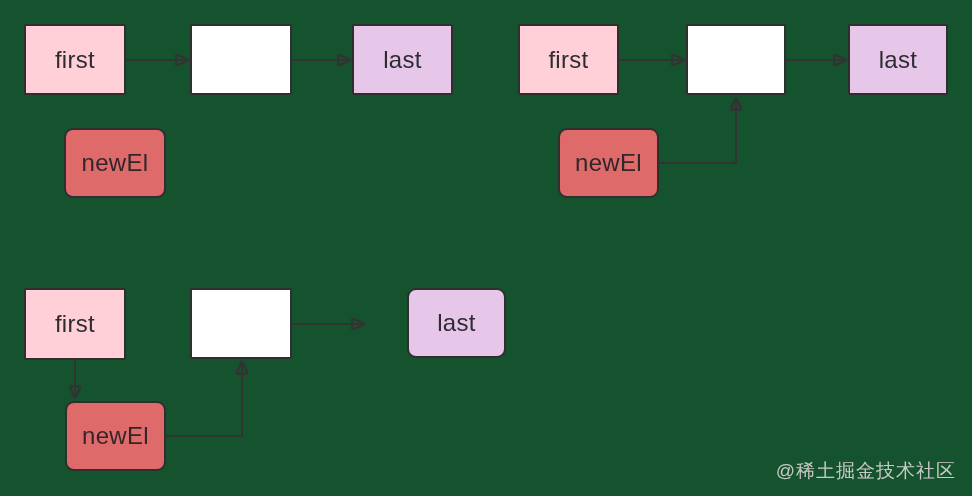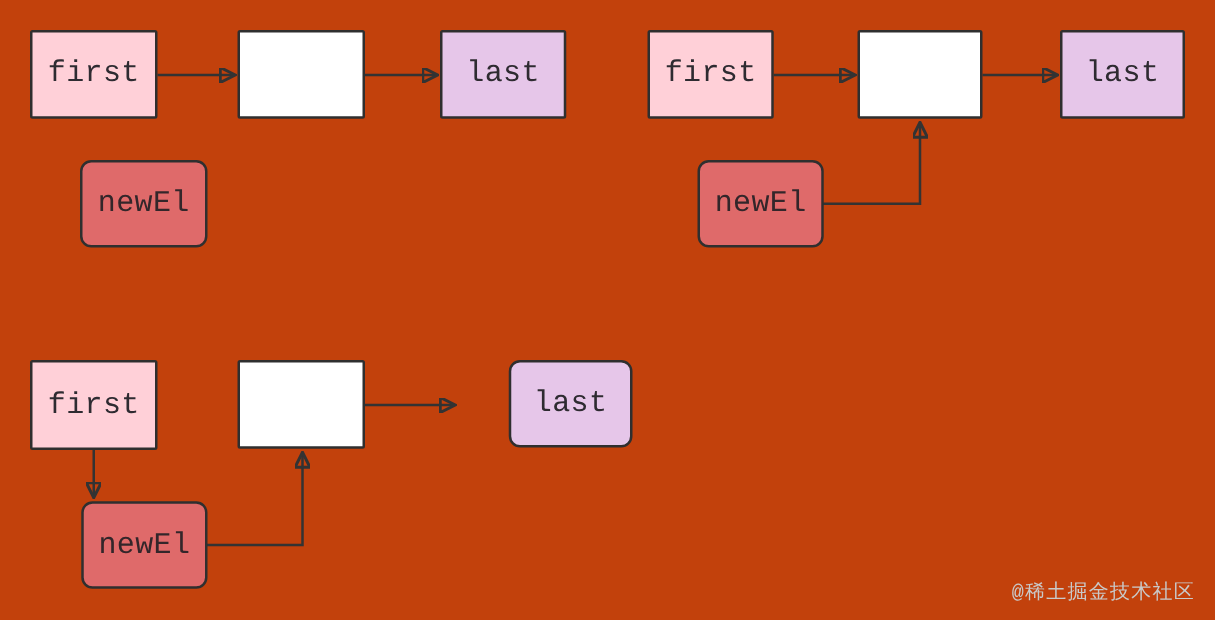--- a/index.html
+++ b/index.html
@@ -6,8 +6,8 @@
   .canvas{
     position:relative;
     width:972px;height:496px;
-    background:#c2410c;
-    font-family:Liberation Mono, monospace;
+    background:#14532d;
+    font-family:Liberation Sans, sans-serif;
     overflow:hidden;
   }
   .box{

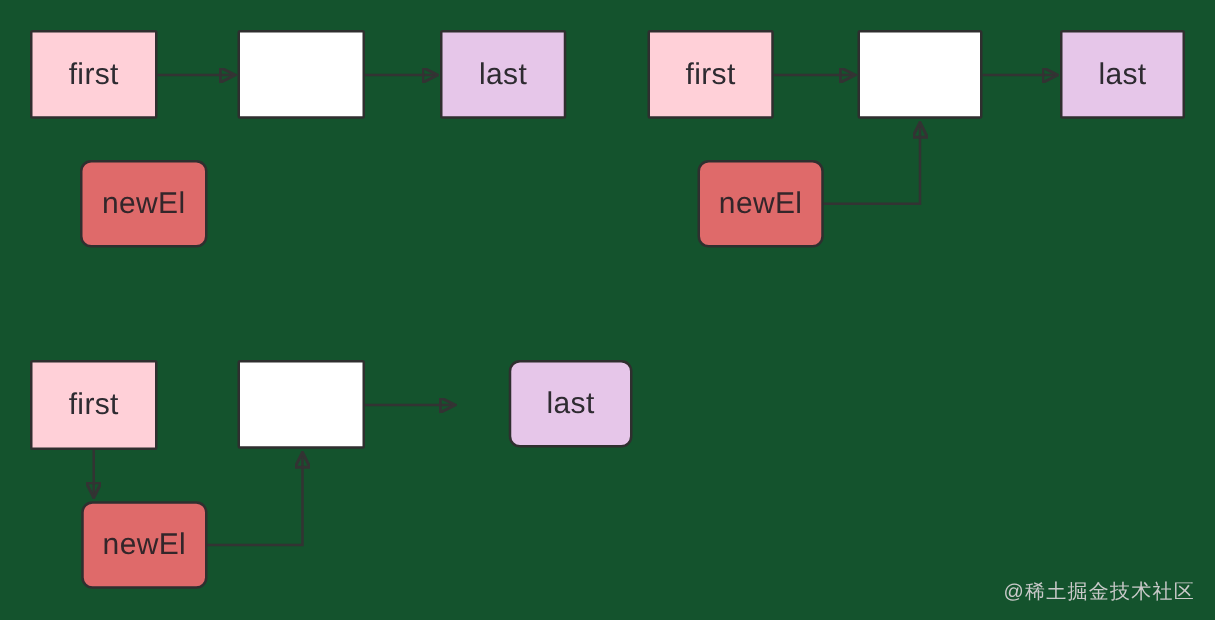--- a/index.html
+++ b/index.html
@@ -30,7 +30,7 @@
   svg.arrows path{stroke:#333333;stroke-width:2;fill:none;}
   .watermark{
     position:absolute;right:16px;bottom:12px;
-    font-size:16px;color:#c9c9c9;letter-spacing:1px;
+    font-size:19px;color:#c9c9c9;letter-spacing:1px;
   }
 </style>
 </head>

